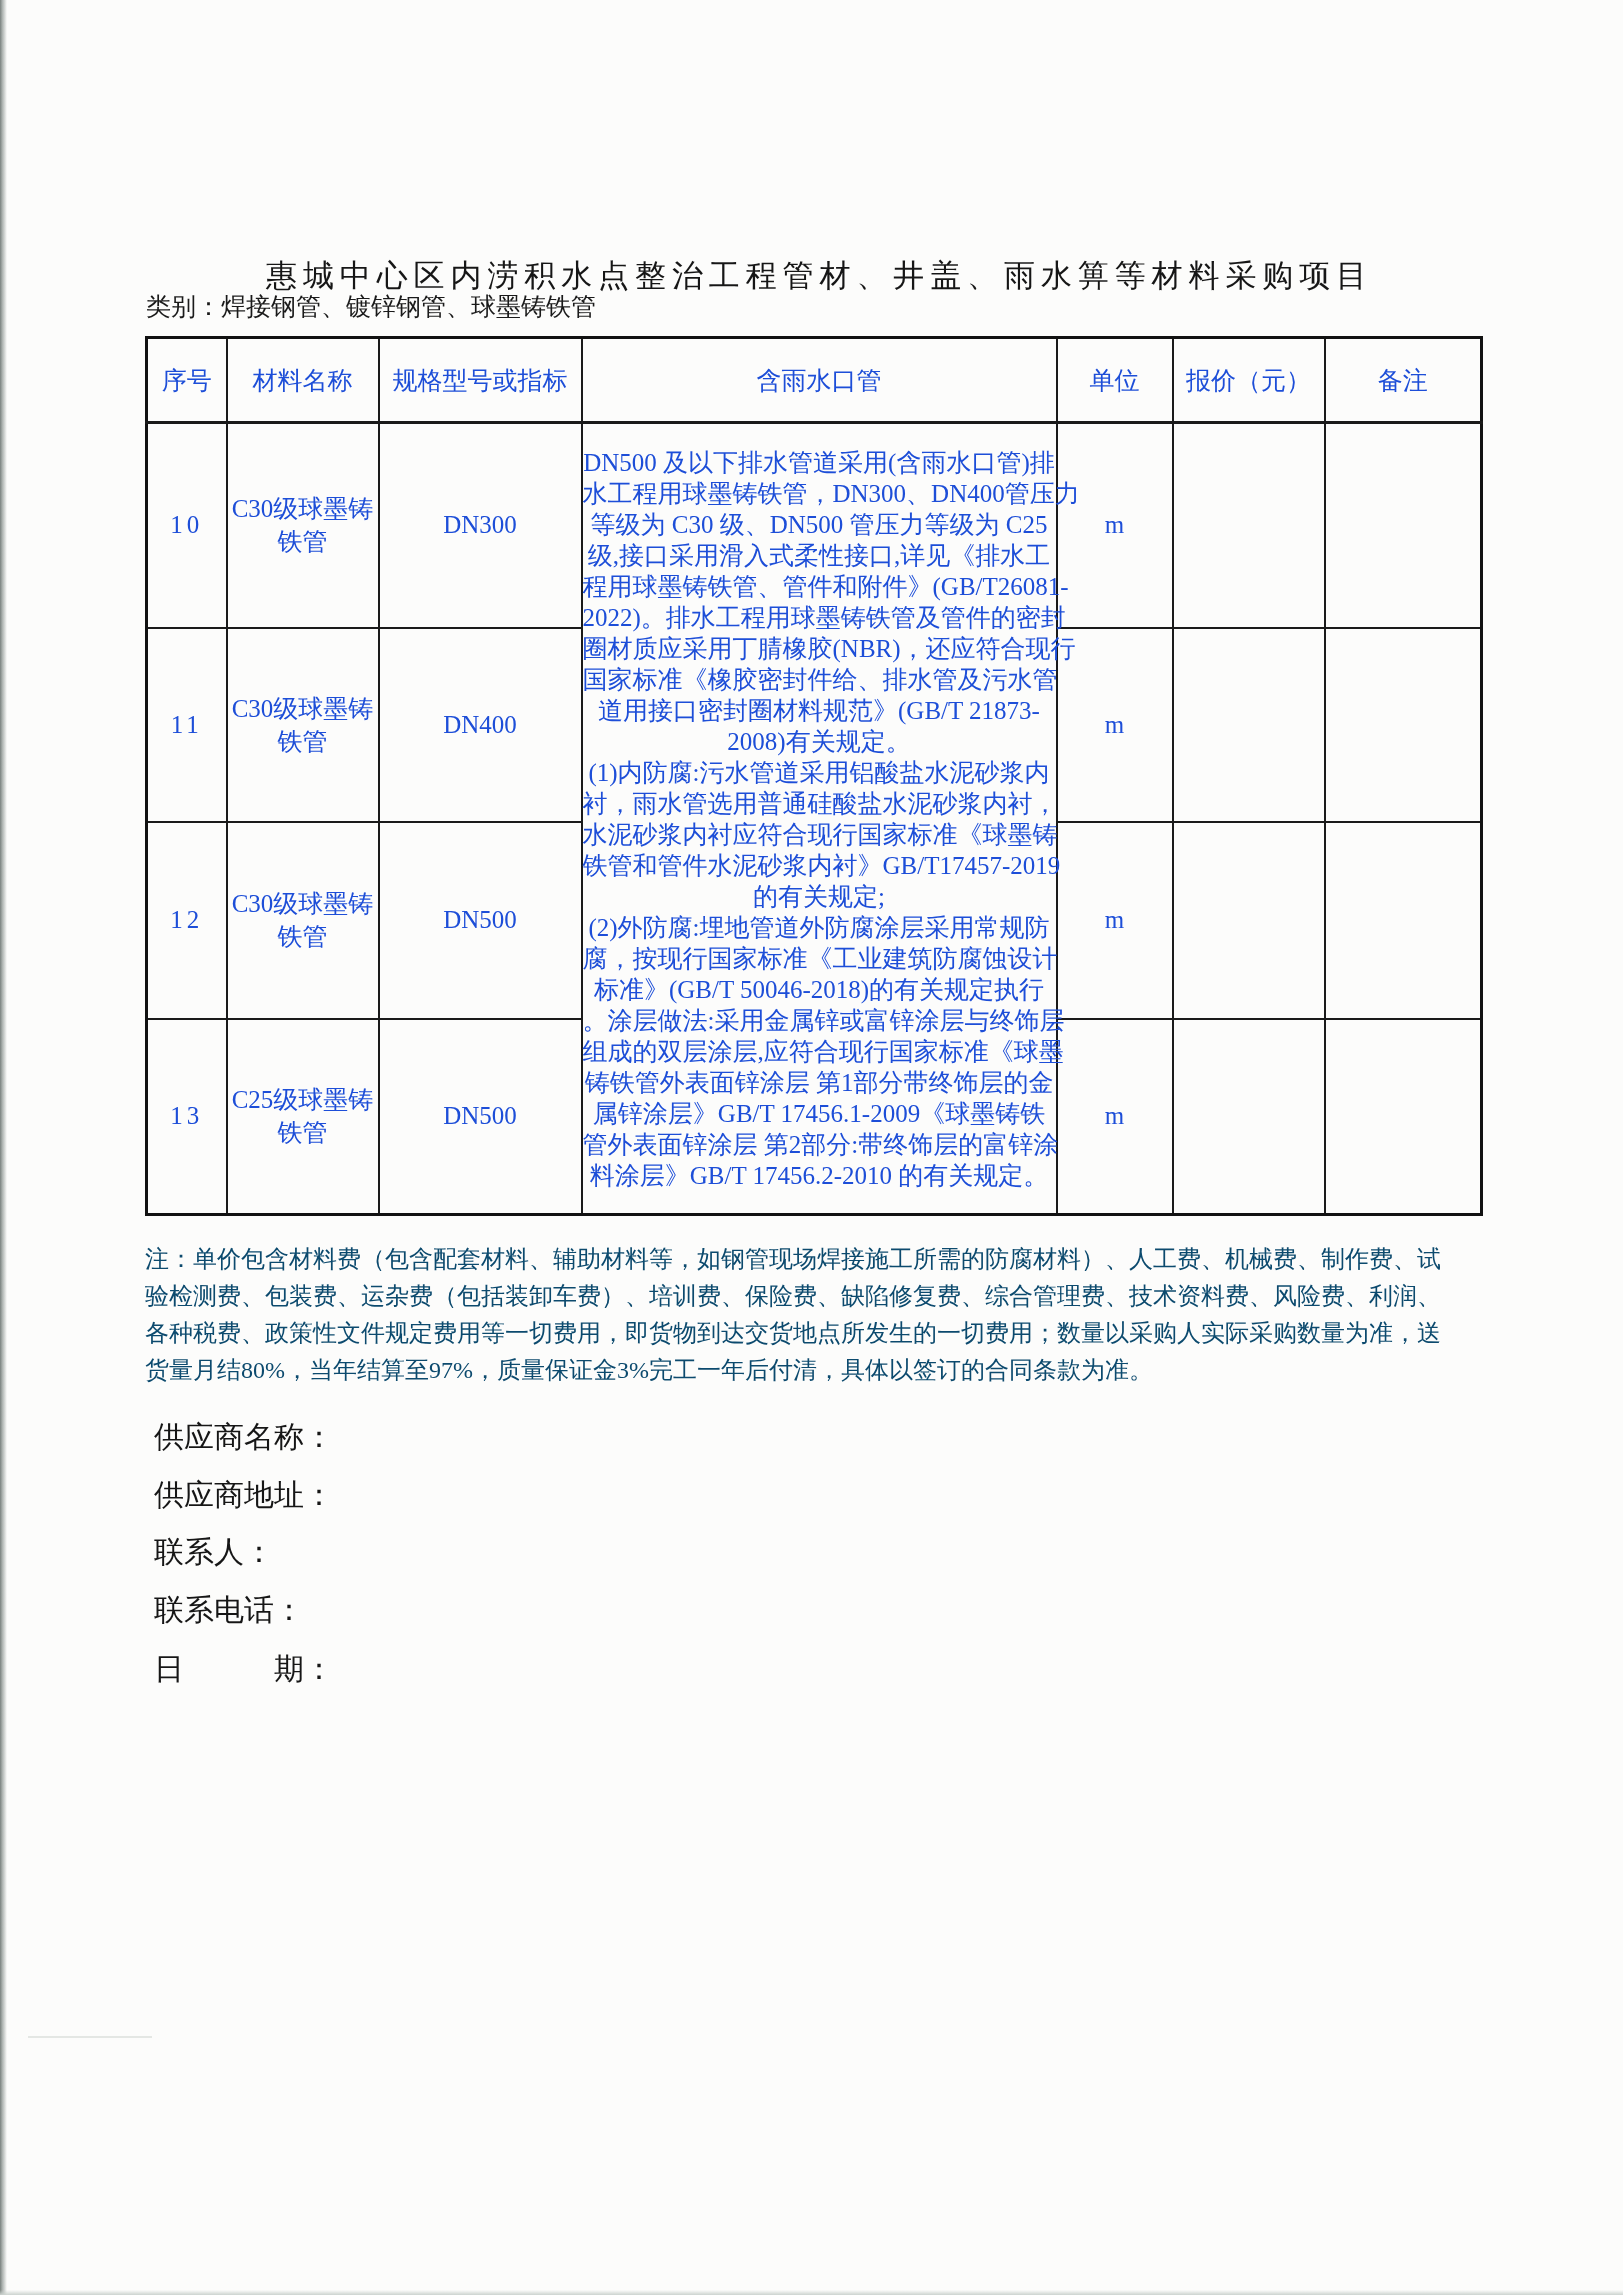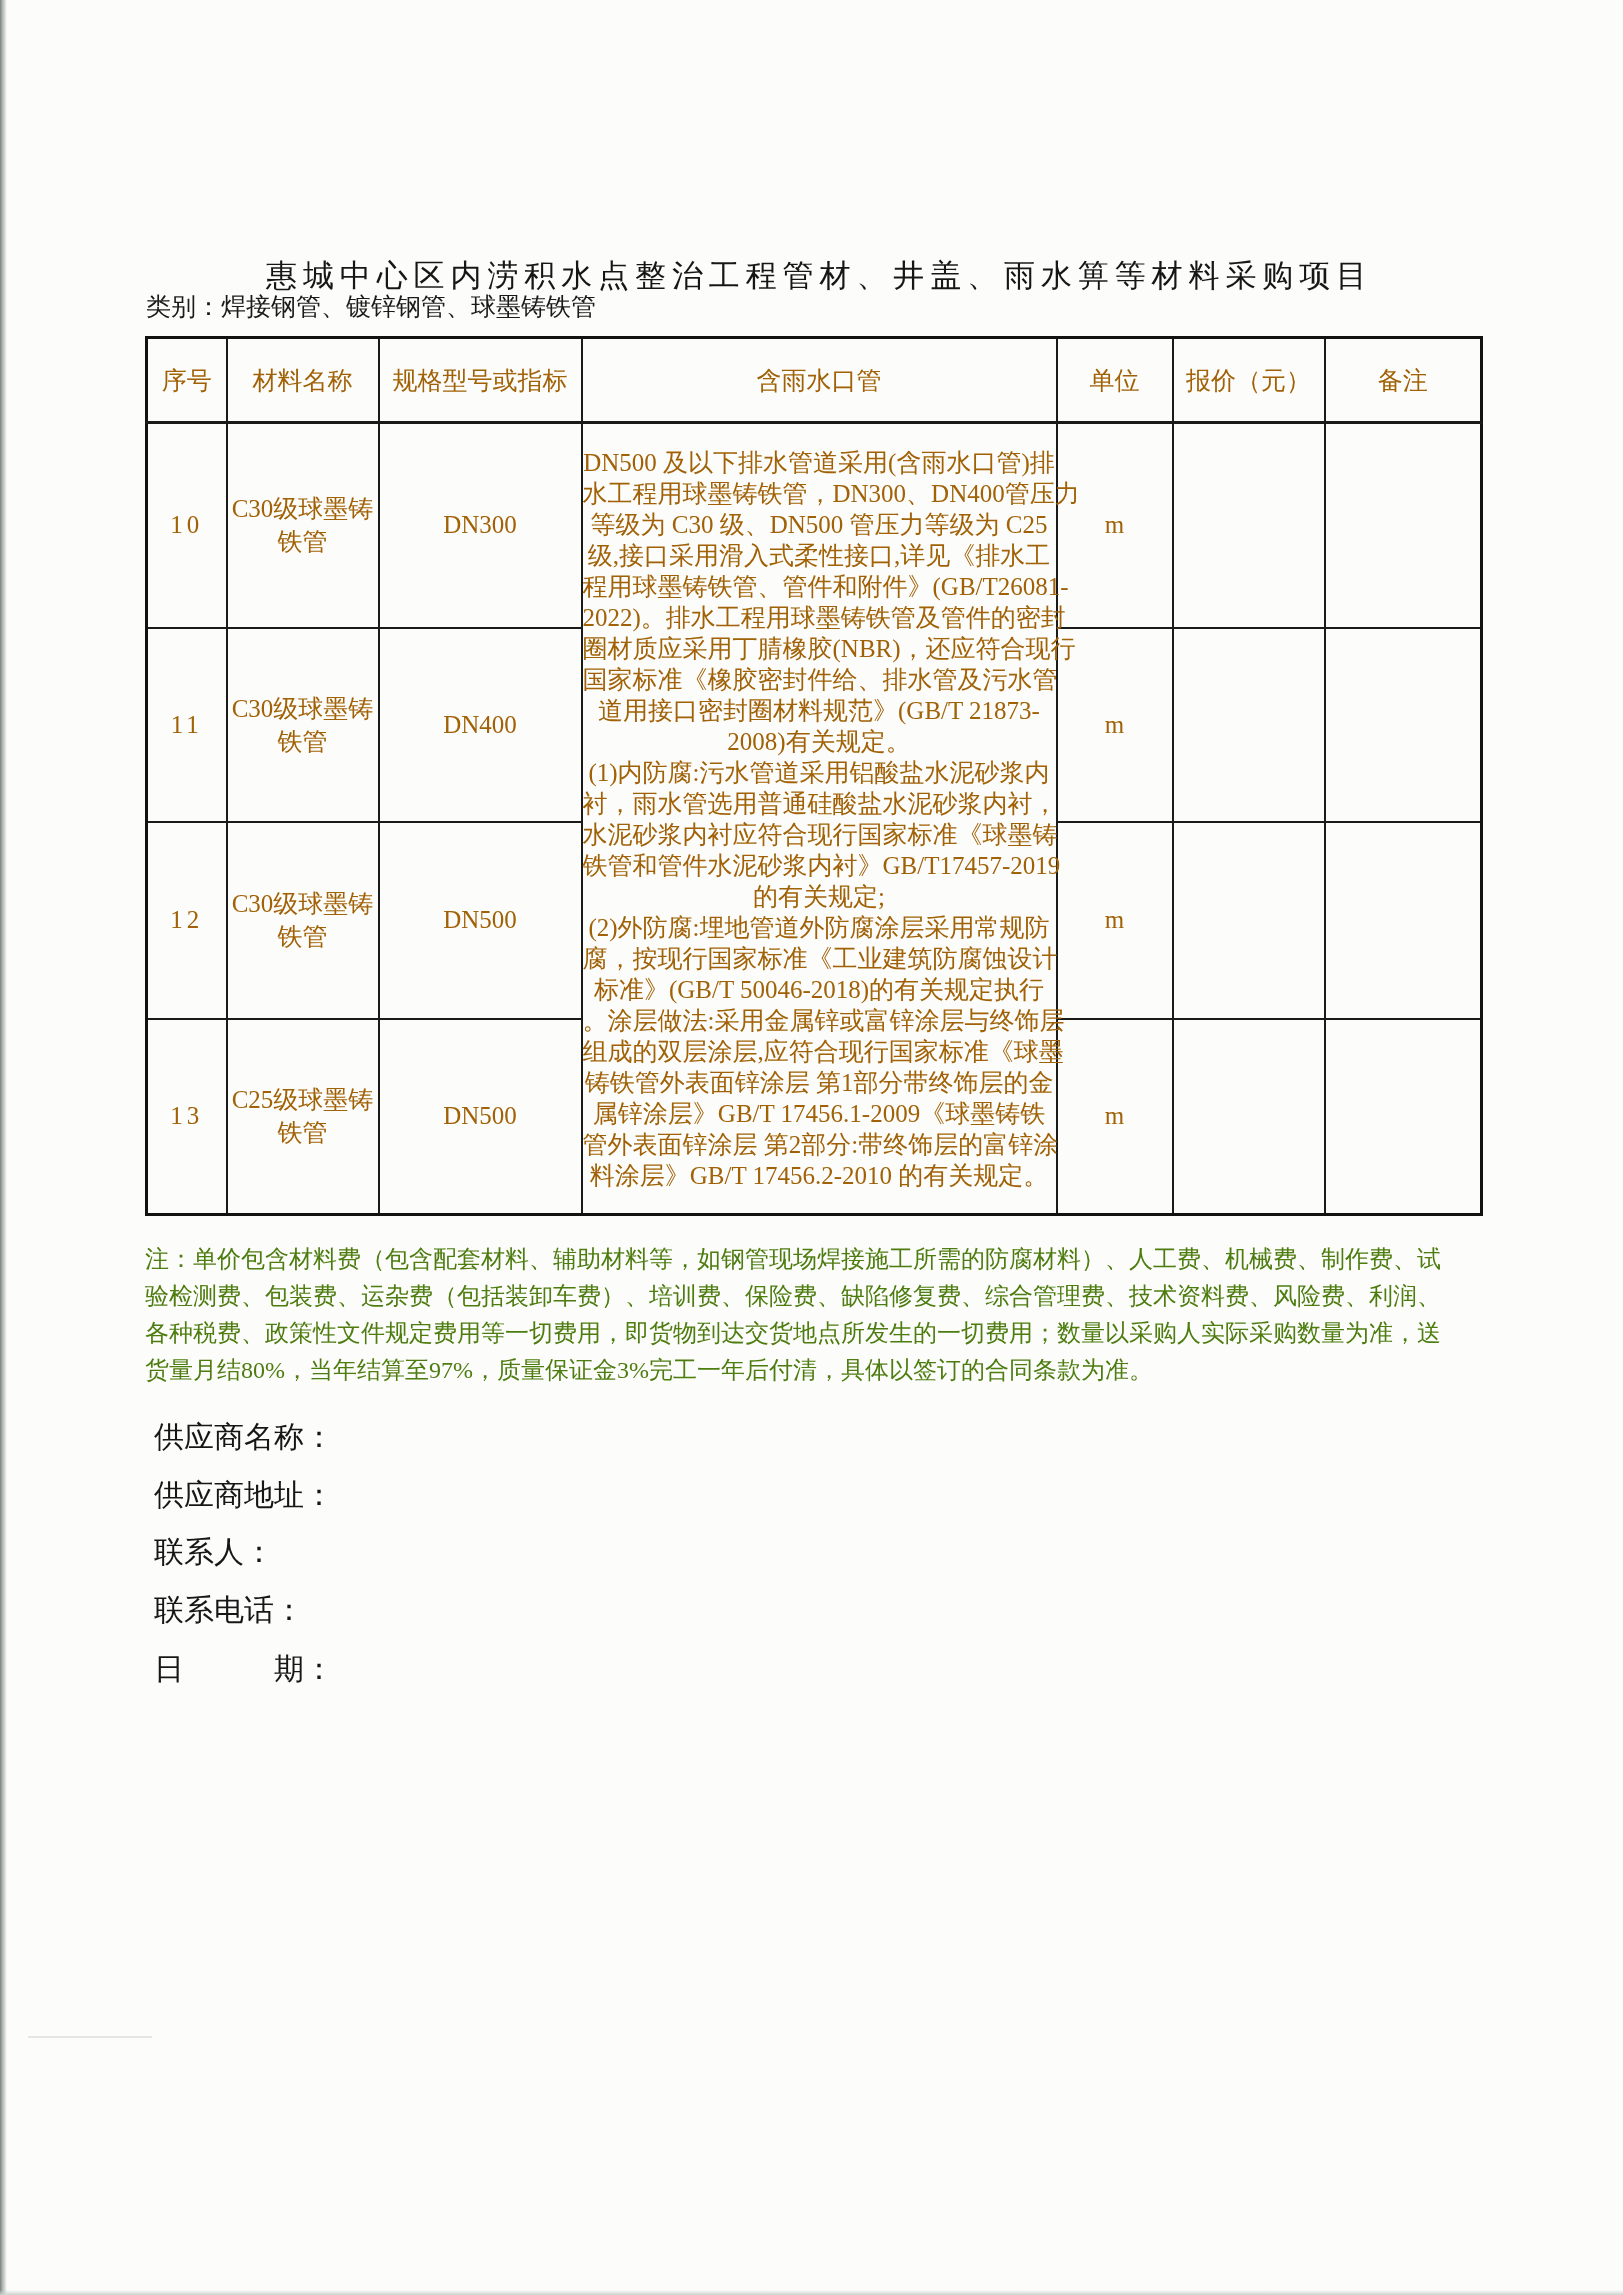--- a/index.html
+++ b/index.html
@@ -40,7 +40,7 @@
     border:2px solid #1a1a1a;
     font-weight:normal;
     text-align:center;vertical-align:middle;
-    font-size:25px;color:#a16207;
+    font-size:25px;color:#1d4ed8;
     padding:0;overflow:visible;
   }
   table.quote{border:3.3px solid #121212;}

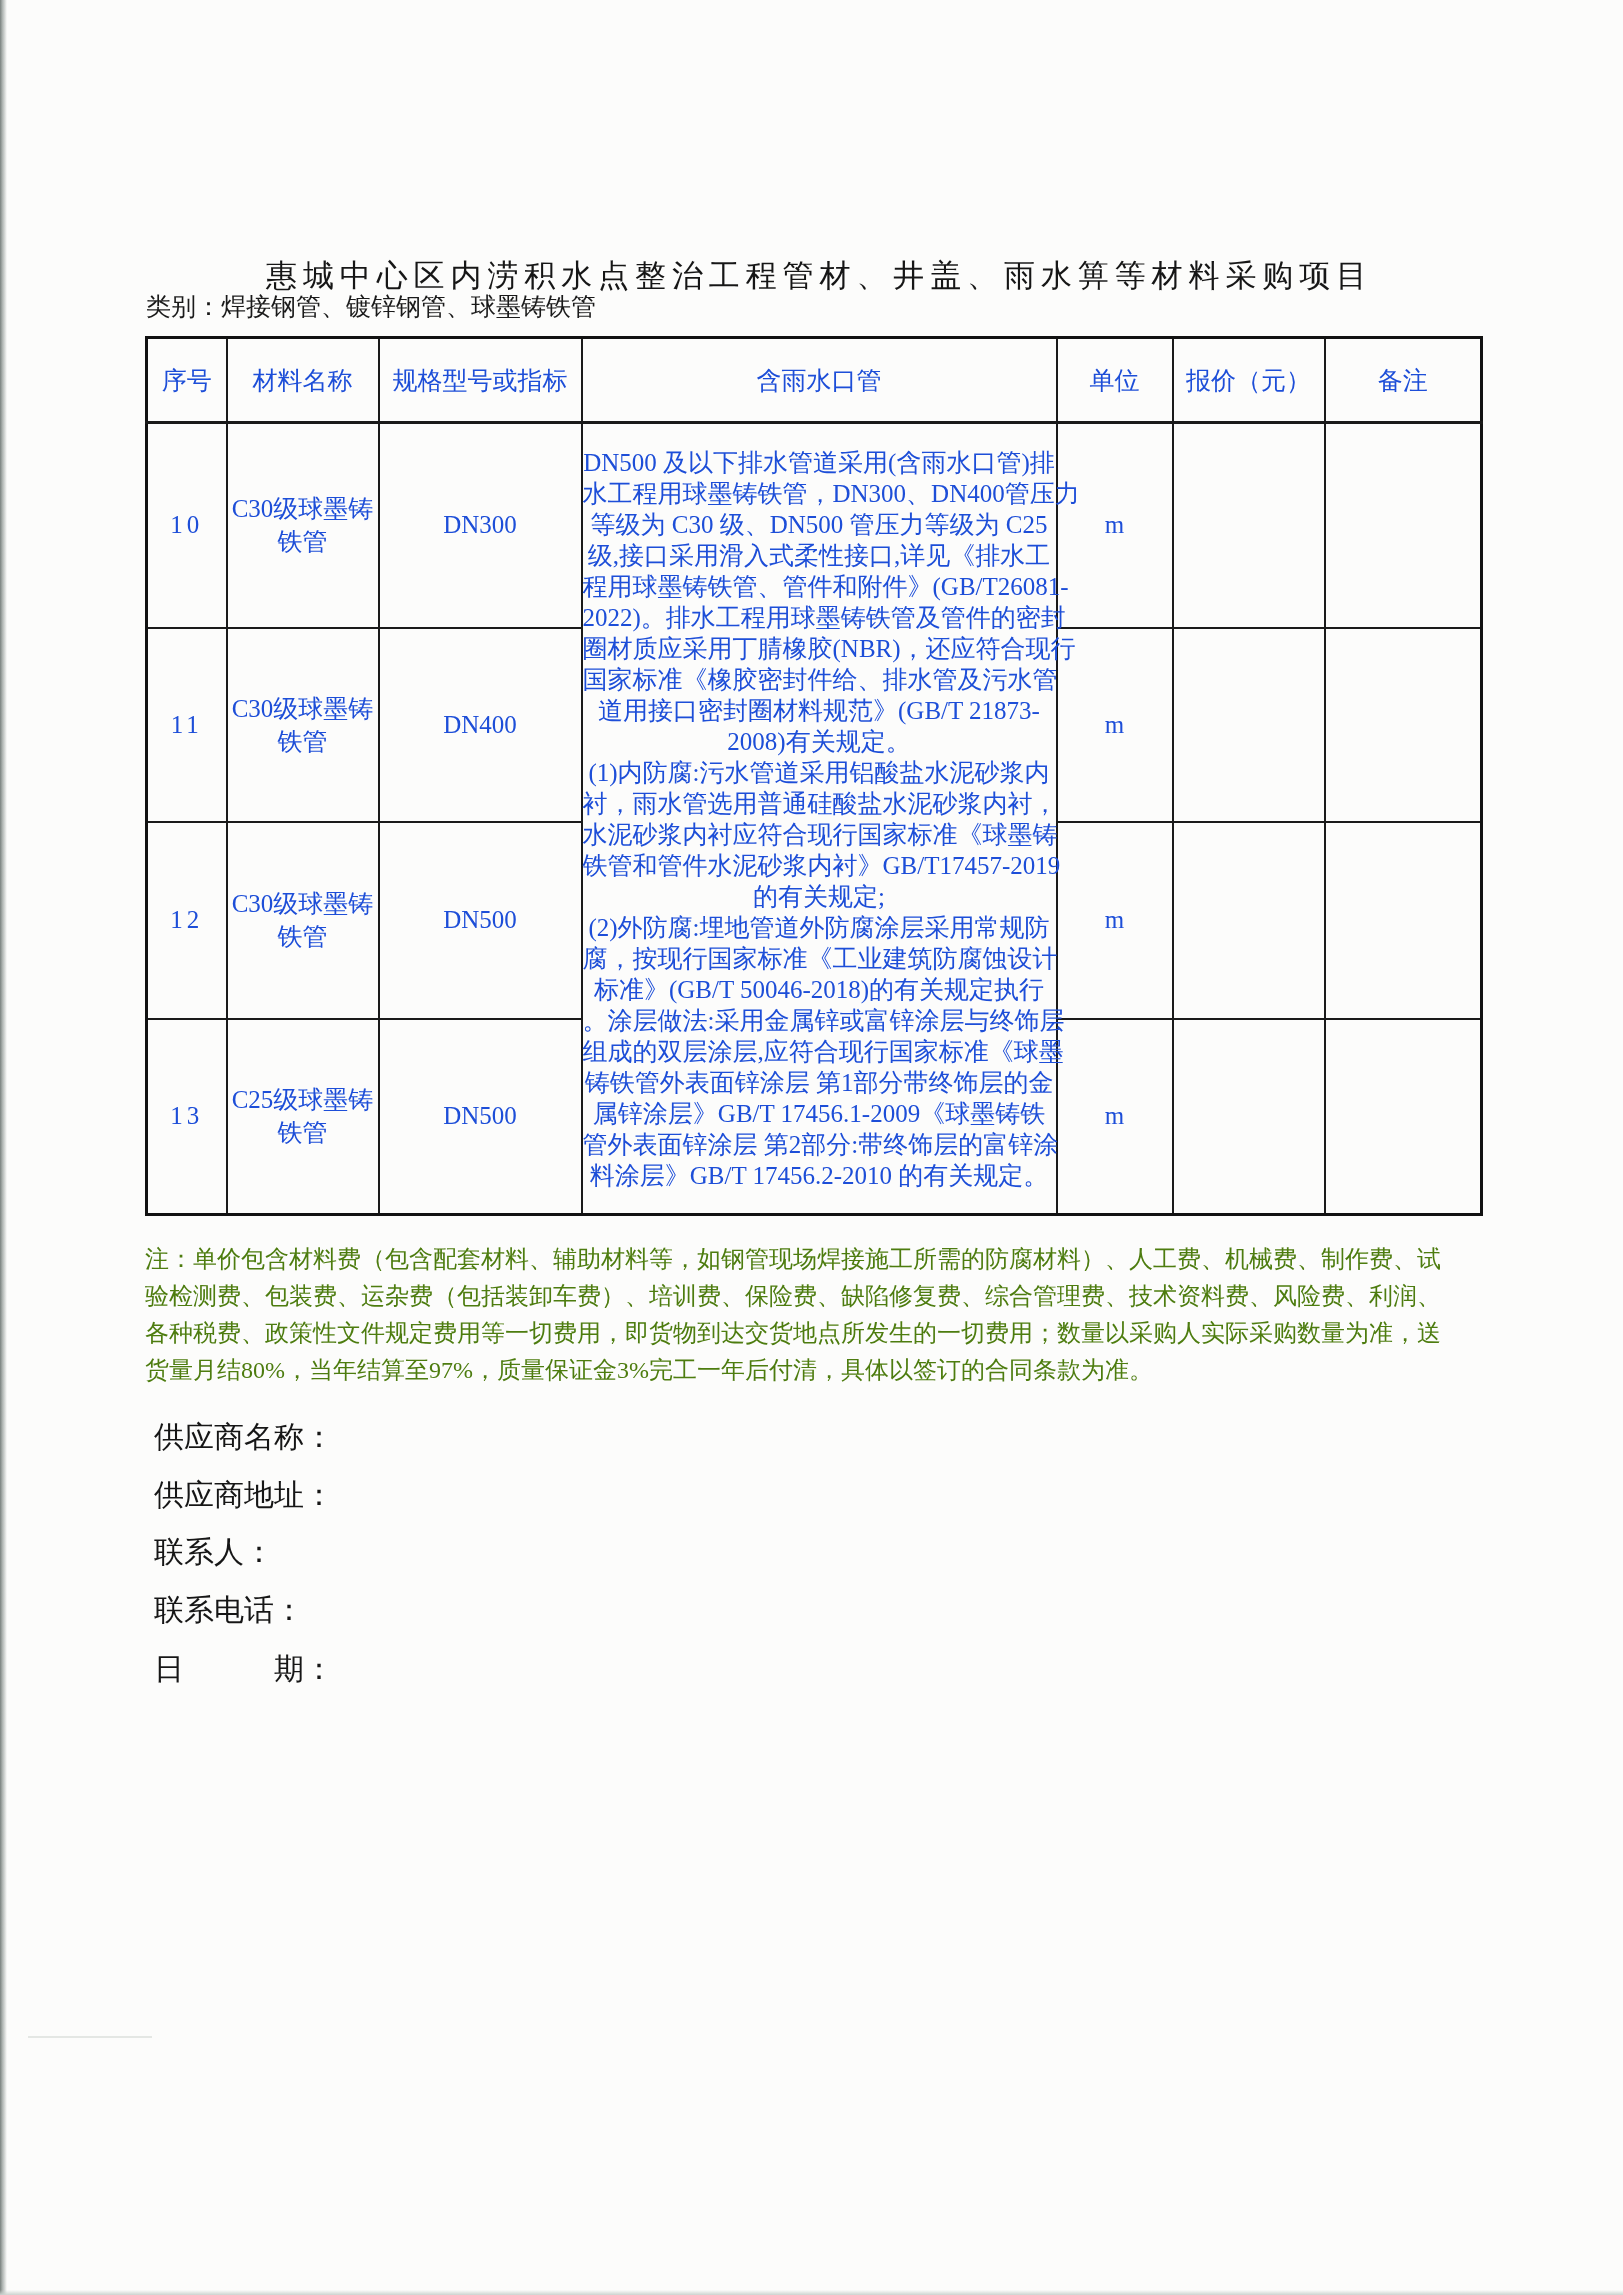--- a/index.html
+++ b/index.html
@@ -60,7 +60,7 @@
   td.unit{font-size:23.6px;}
   .note{
     position:absolute;left:145px;top:1241px;width:1348px;
-    font-size:24px;line-height:37px;white-space:pre;color:#4d7c0f;
+    font-size:24px;line-height:37px;white-space:pre;color:#0c4a6e;
   }
   .field{
     position:absolute;left:154px;

